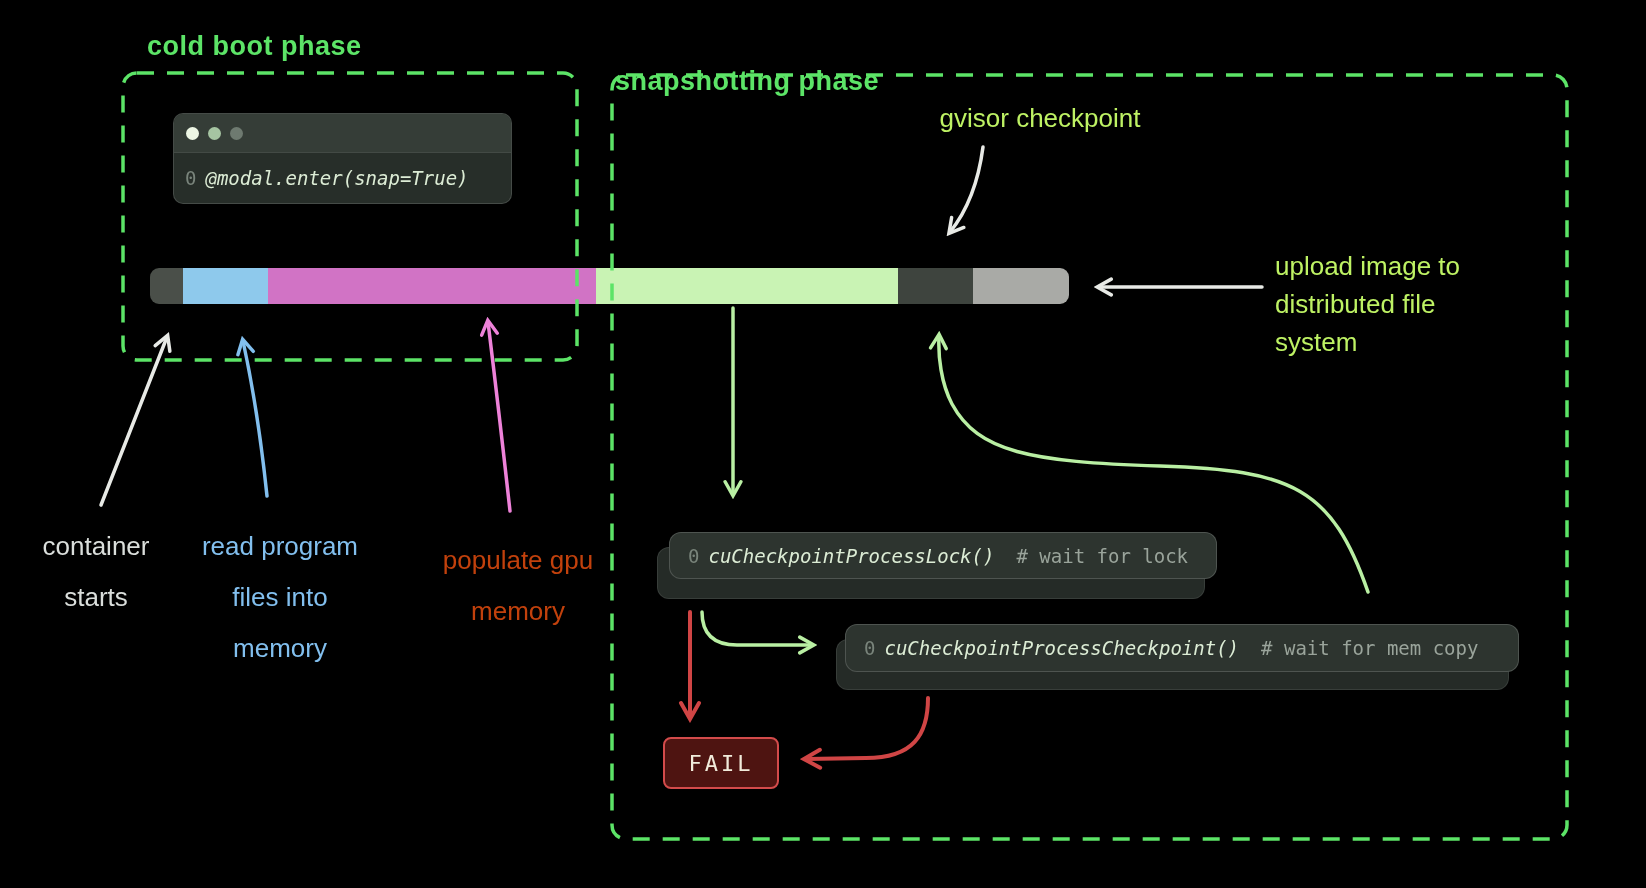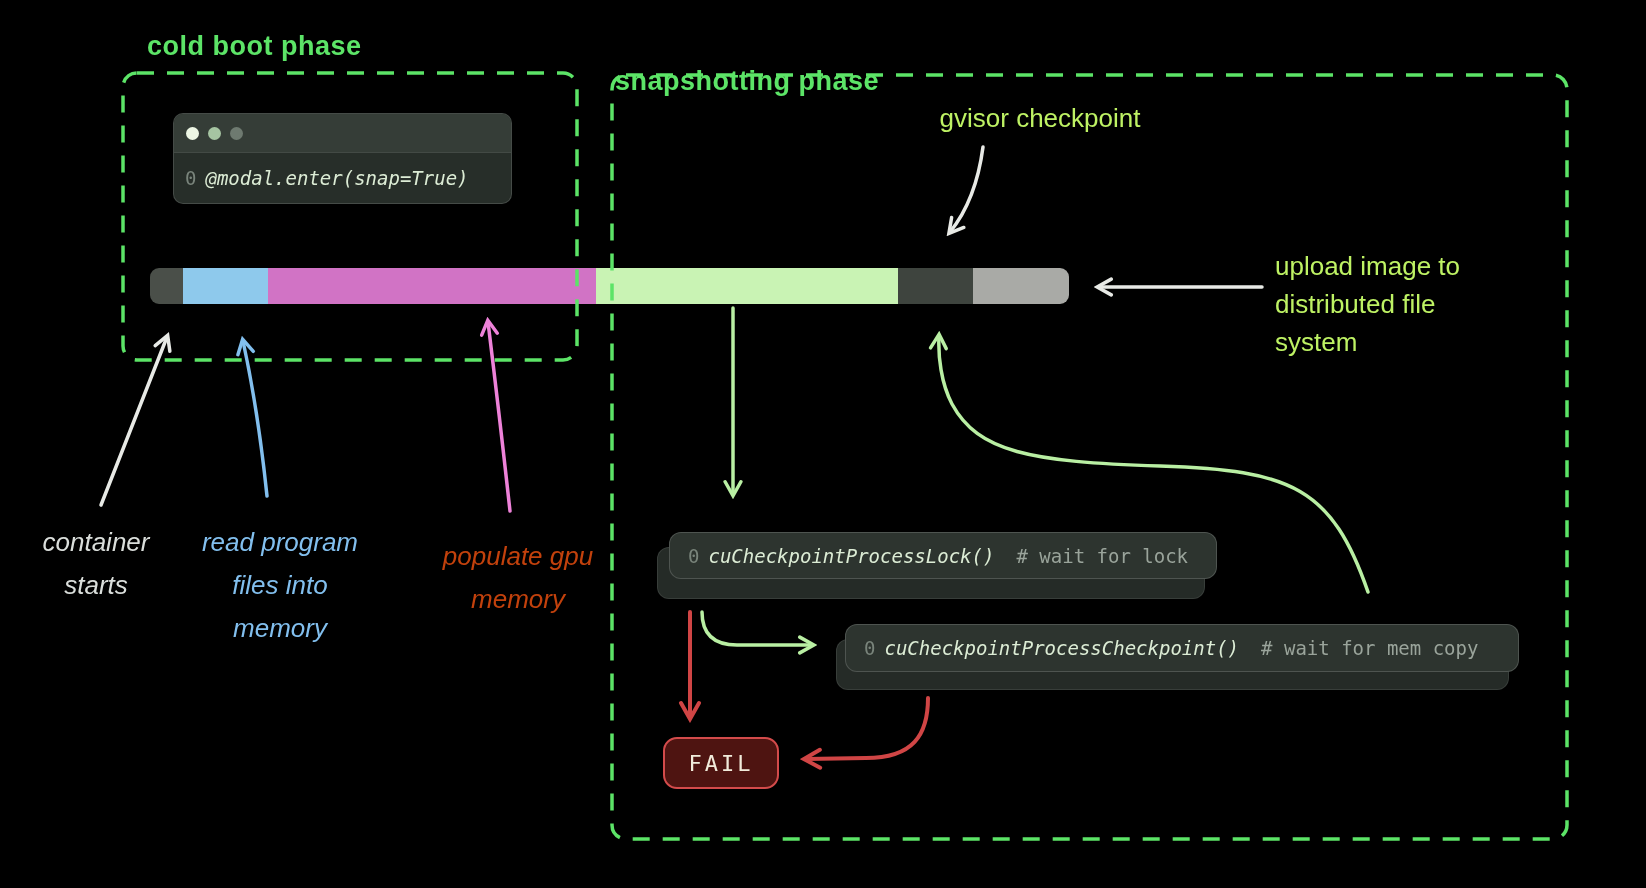--- a/index.html
+++ b/index.html
@@ -34,7 +34,7 @@
 
   
   .note{font-size:26px;color:#bef264;line-height:38px;white-space:pre-line;z-index:2;}
-  .note-center{text-align:center;line-height:43px;font-style:italic;}
+  .note-center{text-align:center;line-height:51px;}
   .note-white{color:#dadedb;}
   .note-blue{color:#82bfee;}
   .note-pink{color:#c2410c;}

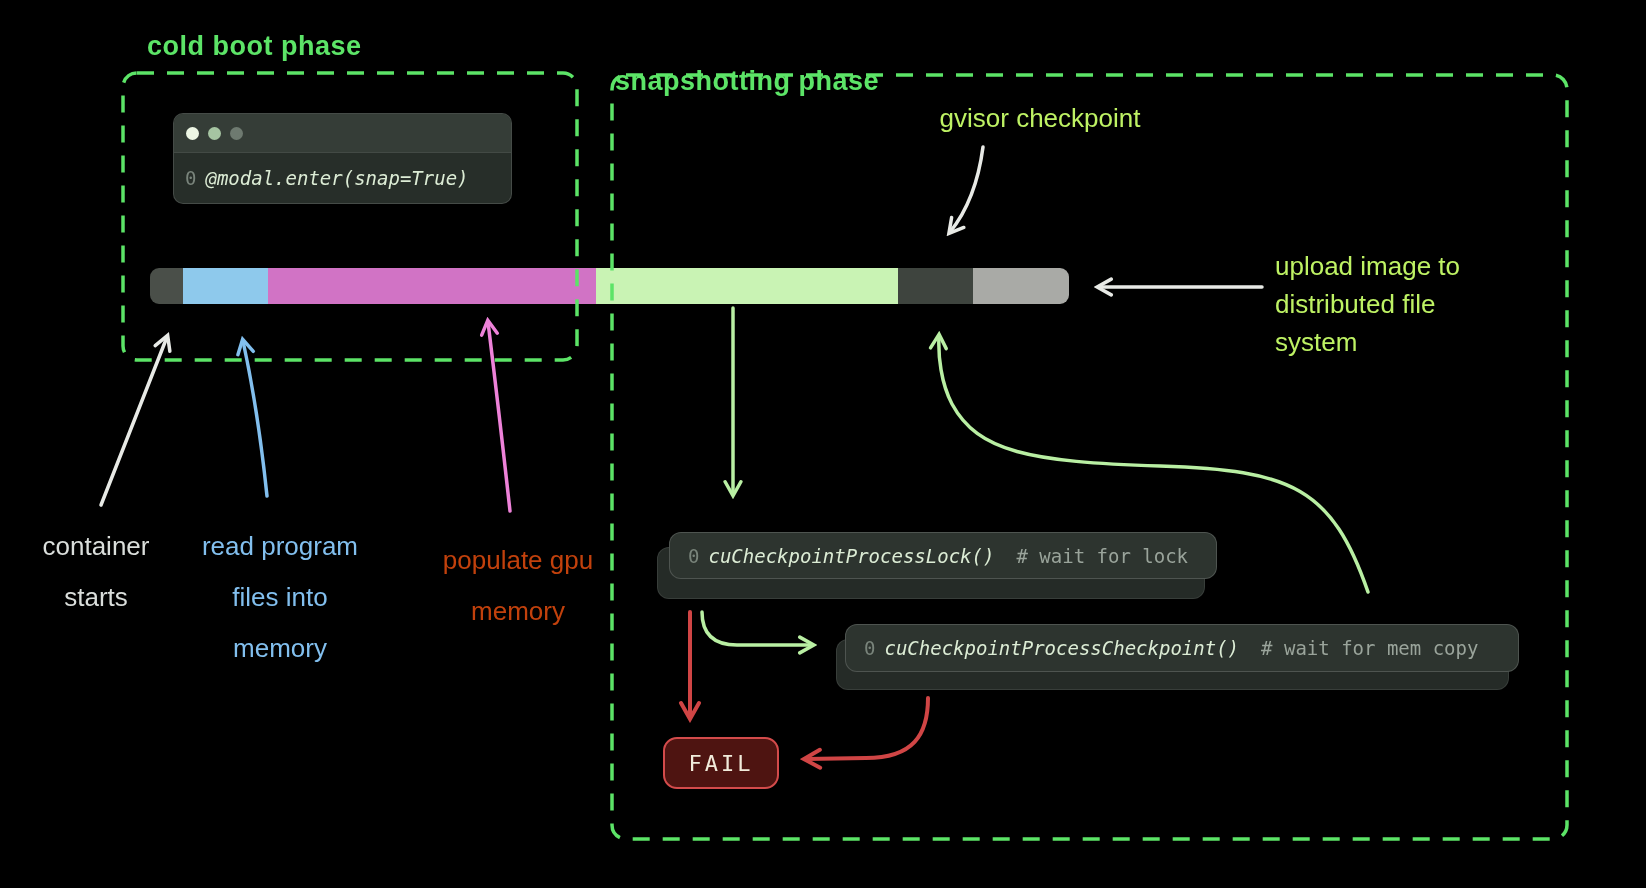--- a/index.html
+++ b/index.html
@@ -46,7 +46,7 @@
   .chip-shadow{border-radius:12px;background:#252b27;border:1px solid rgba(255,255,255,.09);z-index:2;}
 
   
-  .fail-box{left:663px;top:737px;width:112px;height:48px;border-radius:14px;
+  .fail-box{left:663px;top:737px;width:112px;height:48px;border-radius:8px;
             background:#4e1411;border:2px solid #d34b4b;display:flex;align-items:center;
             justify-content:center;z-index:3;
             font-family:"DejaVu Sans Mono",monospace;font-size:22px;letter-spacing:3px;color:#f1ebdb;}

